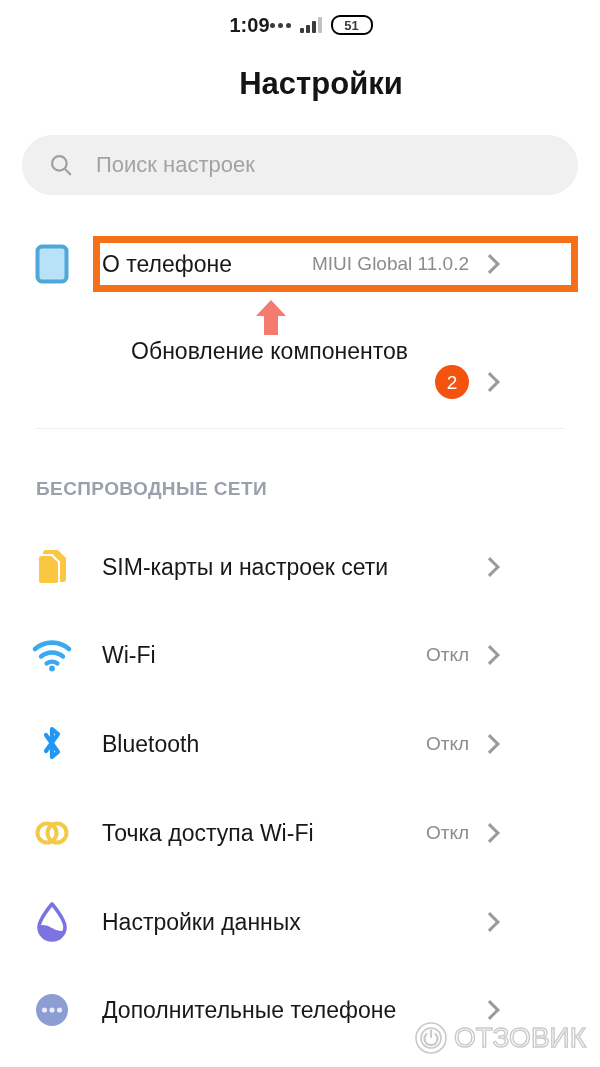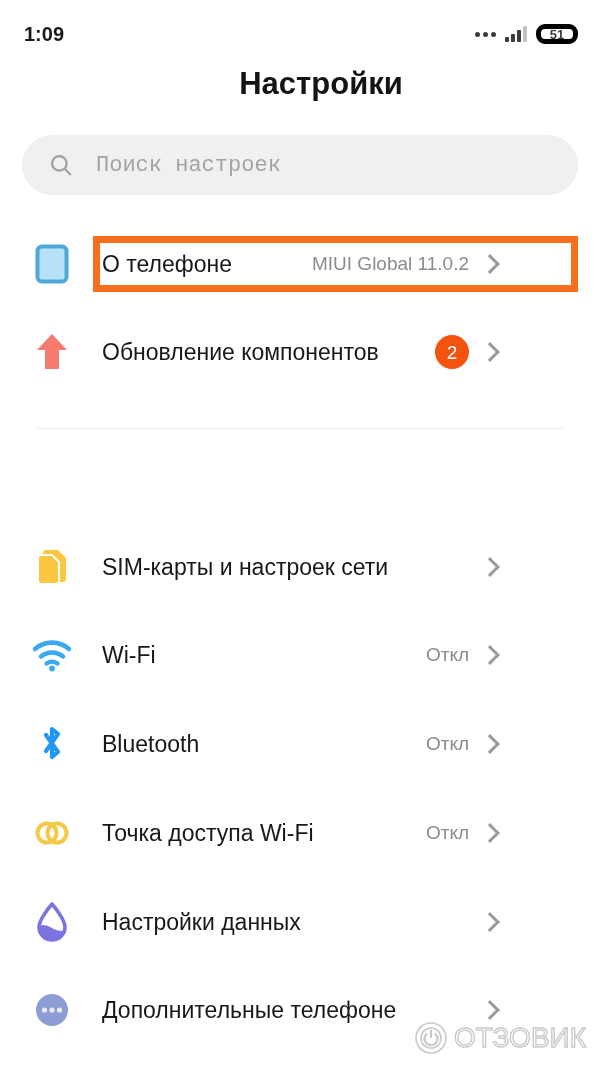--- a/index.html
+++ b/index.html
@@ -22,12 +22,12 @@
   
   .statusbar {
     position: absolute;
-    top: 12px; left: 0;
+    top: 3px; left: 0;
     width: 600px;
     height: 44px;
     display: flex;
     align-items: center;
-    justify-content: space-between;
+    justify-content: center;
     padding: 0 22px 0 24px;
     box-sizing: border-box;
   }

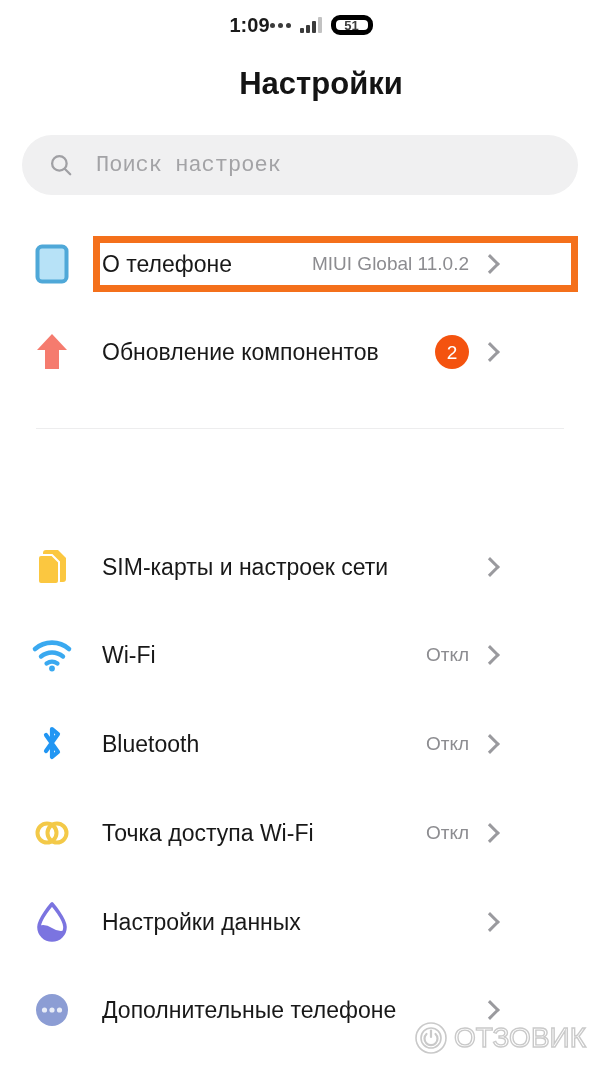--- a/index.html
+++ b/index.html
@@ -70,7 +70,7 @@
   .signal-icon i.b3 { height: 12px; }
   .signal-icon i.b4 { height: 16px; background: #c2c2c2; }
   .battery-icon {
-    border: 5px solid #000000;
+    border: 2px solid #000000;
     border-radius: 9px;
     height: 20px;
     min-width: 42px;

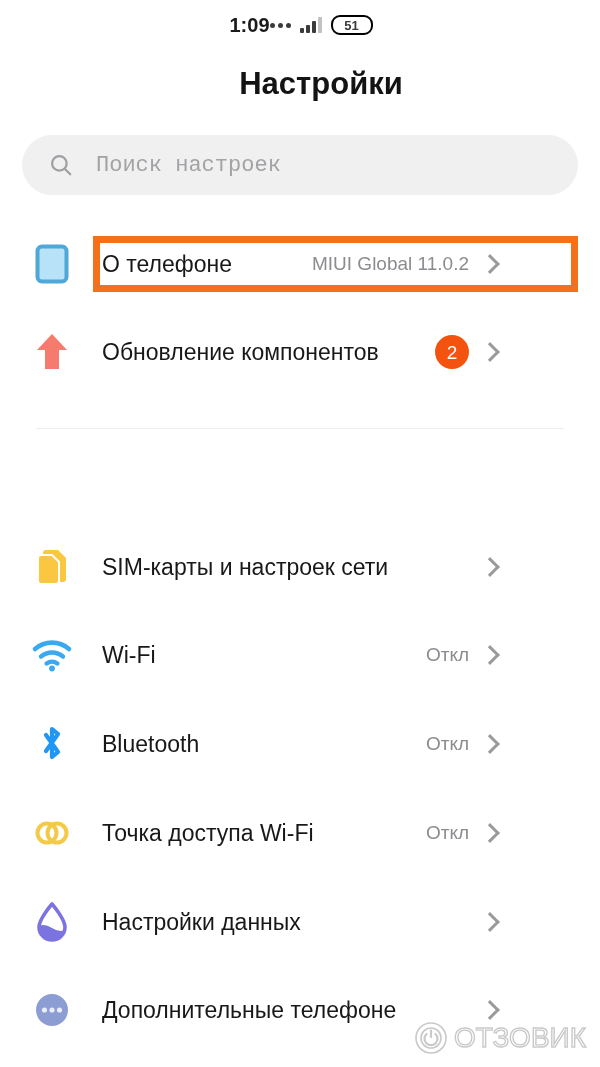--- a/index.html
+++ b/index.html
@@ -121,7 +121,6 @@
     margin-left: 22px;
     font-size: 22px;
     color: #a3a3a6;
-    font-family: Liberation Mono, monospace;
   }
 
   

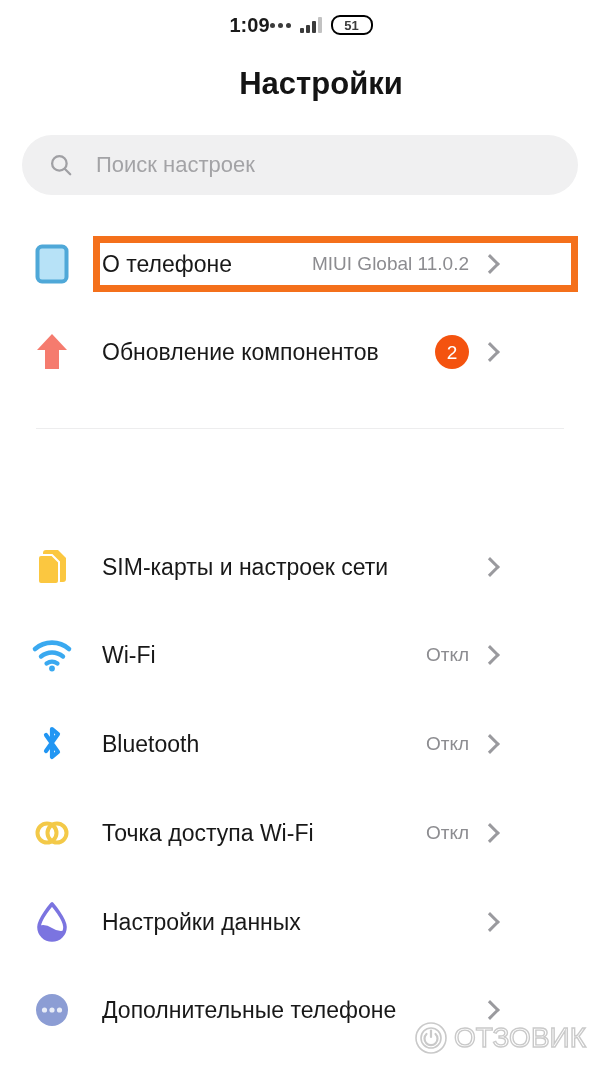--- a/index.html
+++ b/index.html
@@ -292,7 +292,7 @@
   </div>
   <div class="highlight-box" style="border-color: rgb(244, 112, 27);"></div>
 
-  <div class="row" style="top:317px;">
+  <div class="row" style="top:298px;flex-direction:column;">
     <span class="row-icon">
       <svg width="34" height="40" viewBox="0 0 34 40">
         <path d="M17 2 L32 18 L24 18 L24 37 L10 37 L10 18 L2 18 Z" fill="#f57b6e"></path>

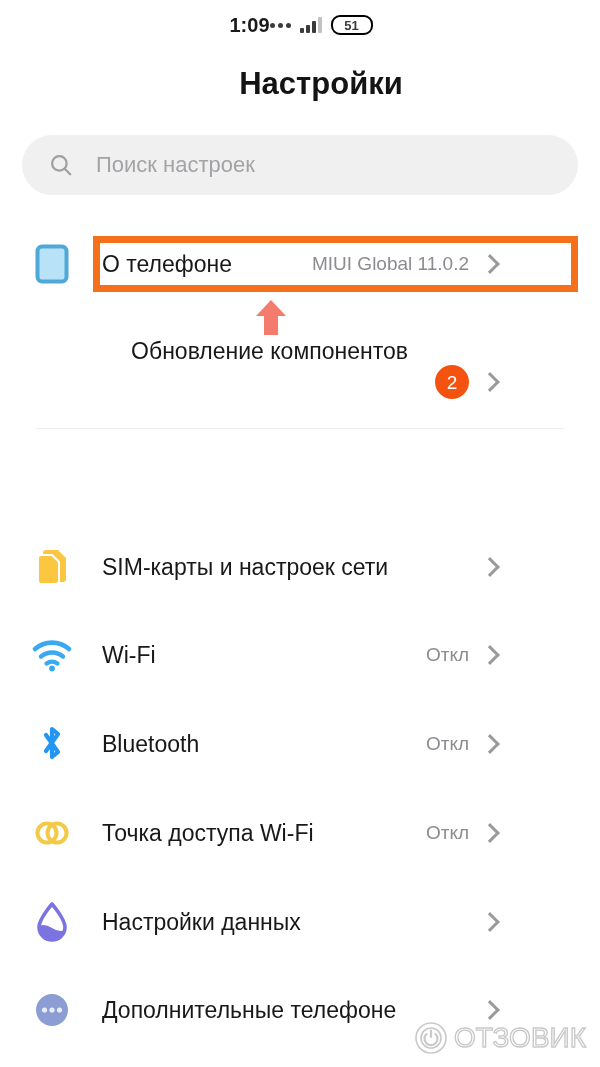--- a/index.html
+++ b/index.html
@@ -307,6 +307,7 @@
 
   <div class="divider"></div>
 
+  <div class="section-header">БЕСПРОВОДНЫЕ СЕТИ</div>
 
   <div class="row" style="top:532px;">
     <span class="row-icon">

